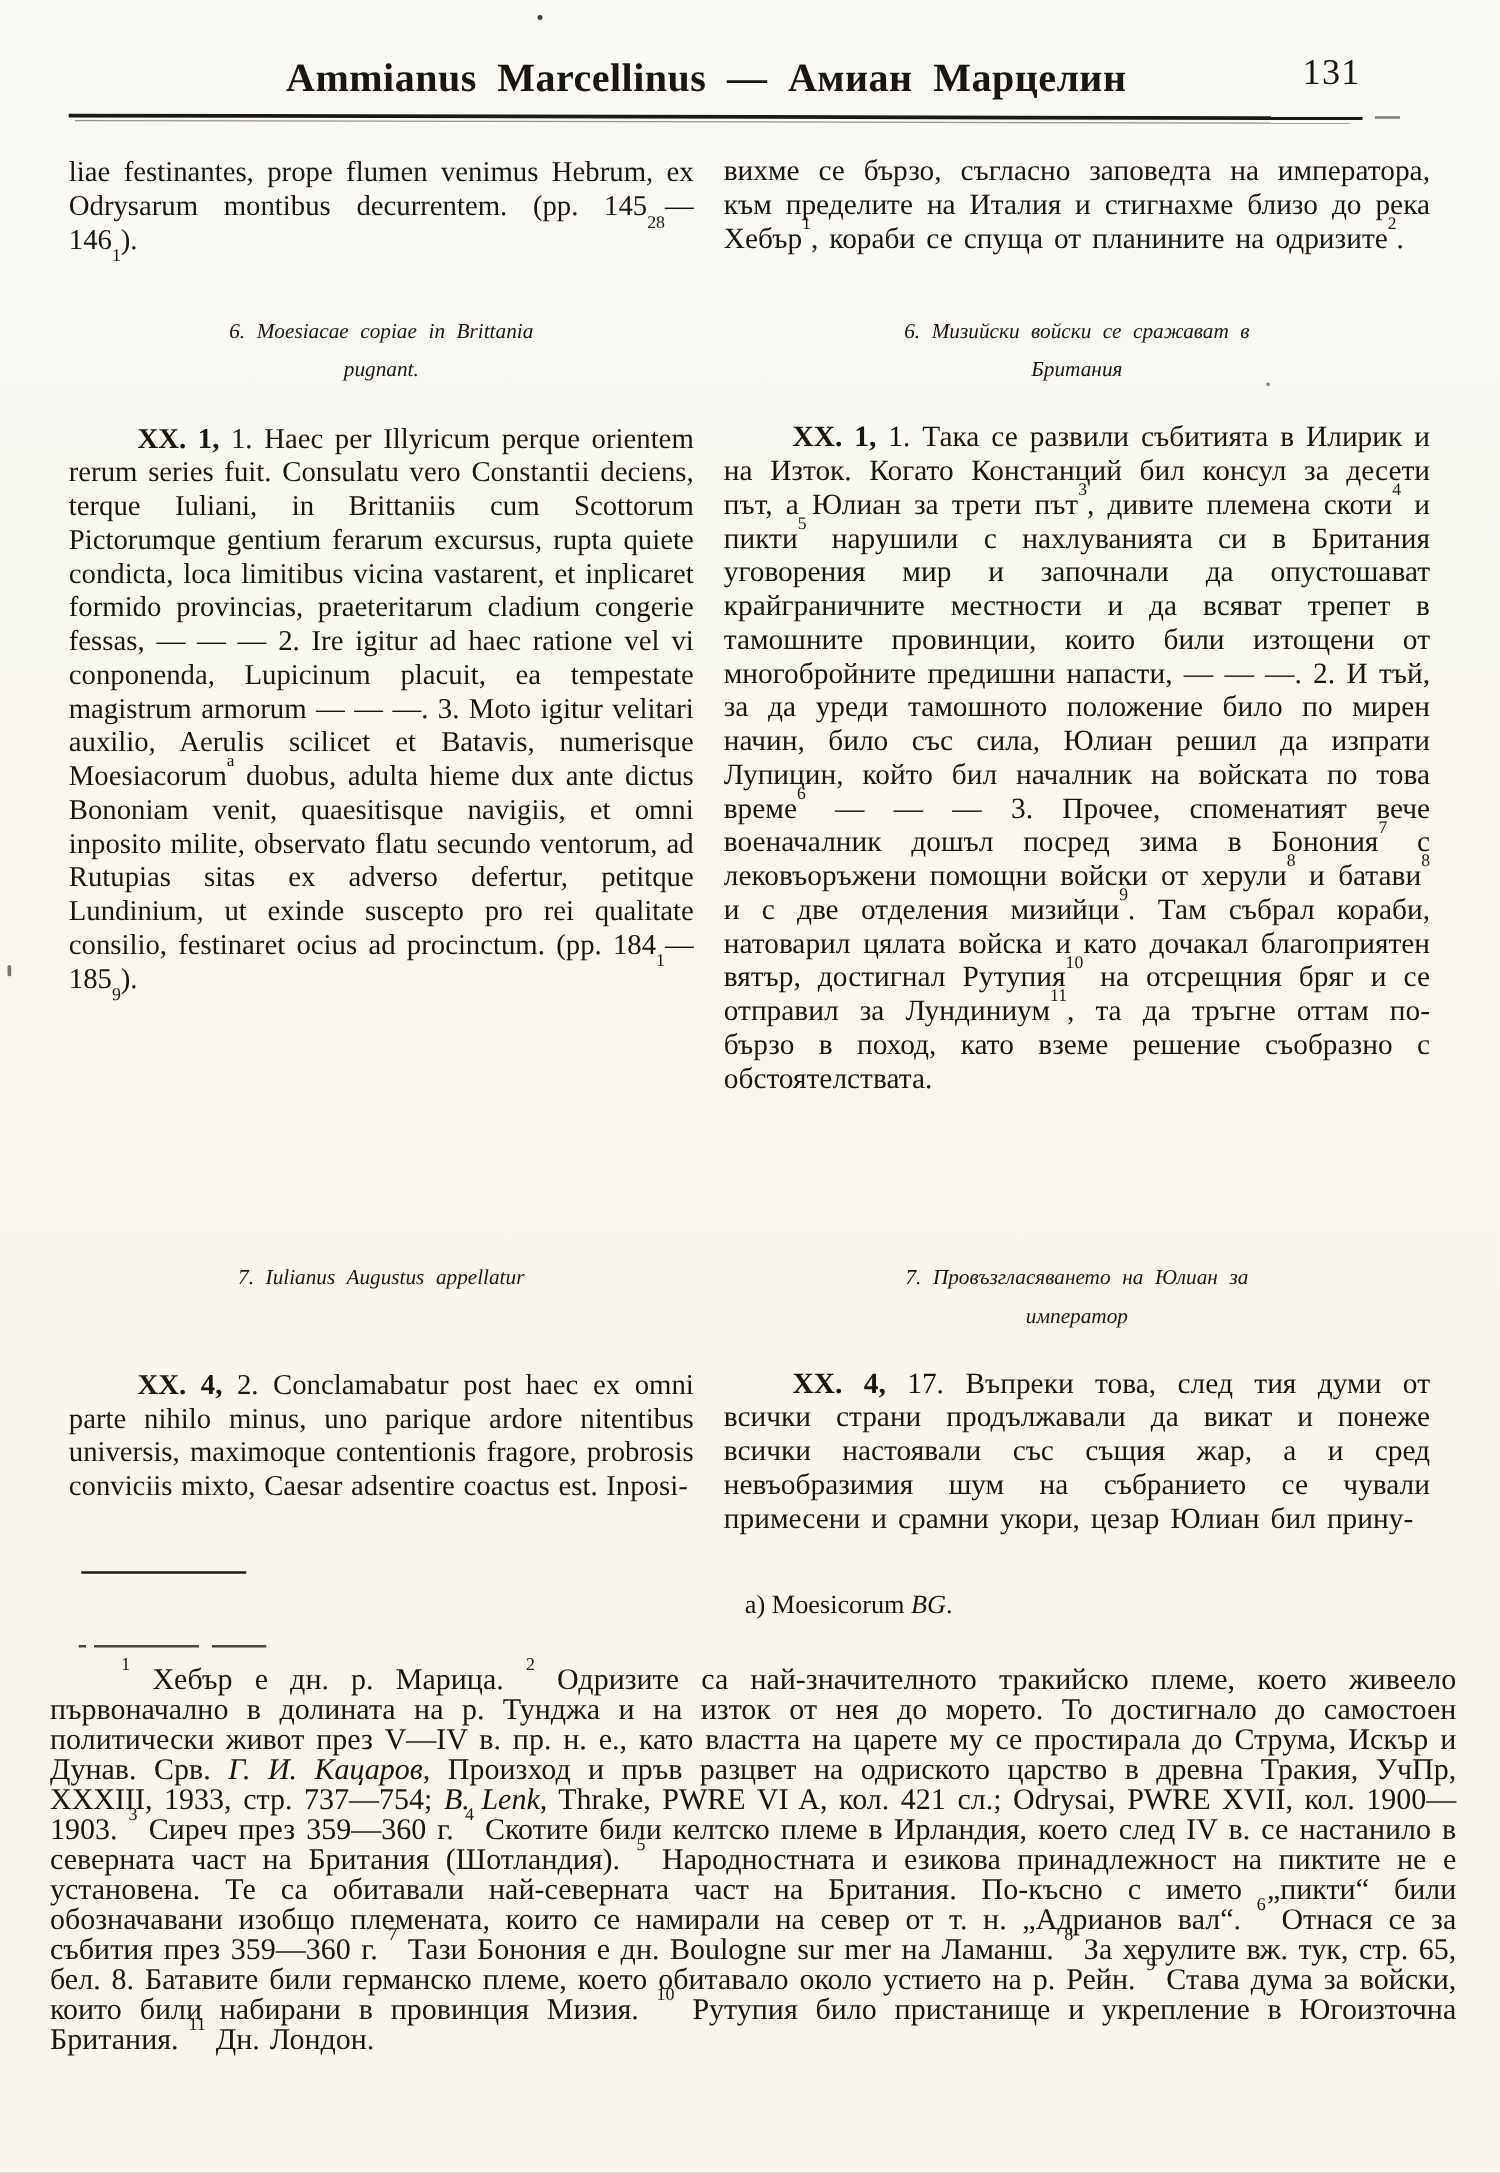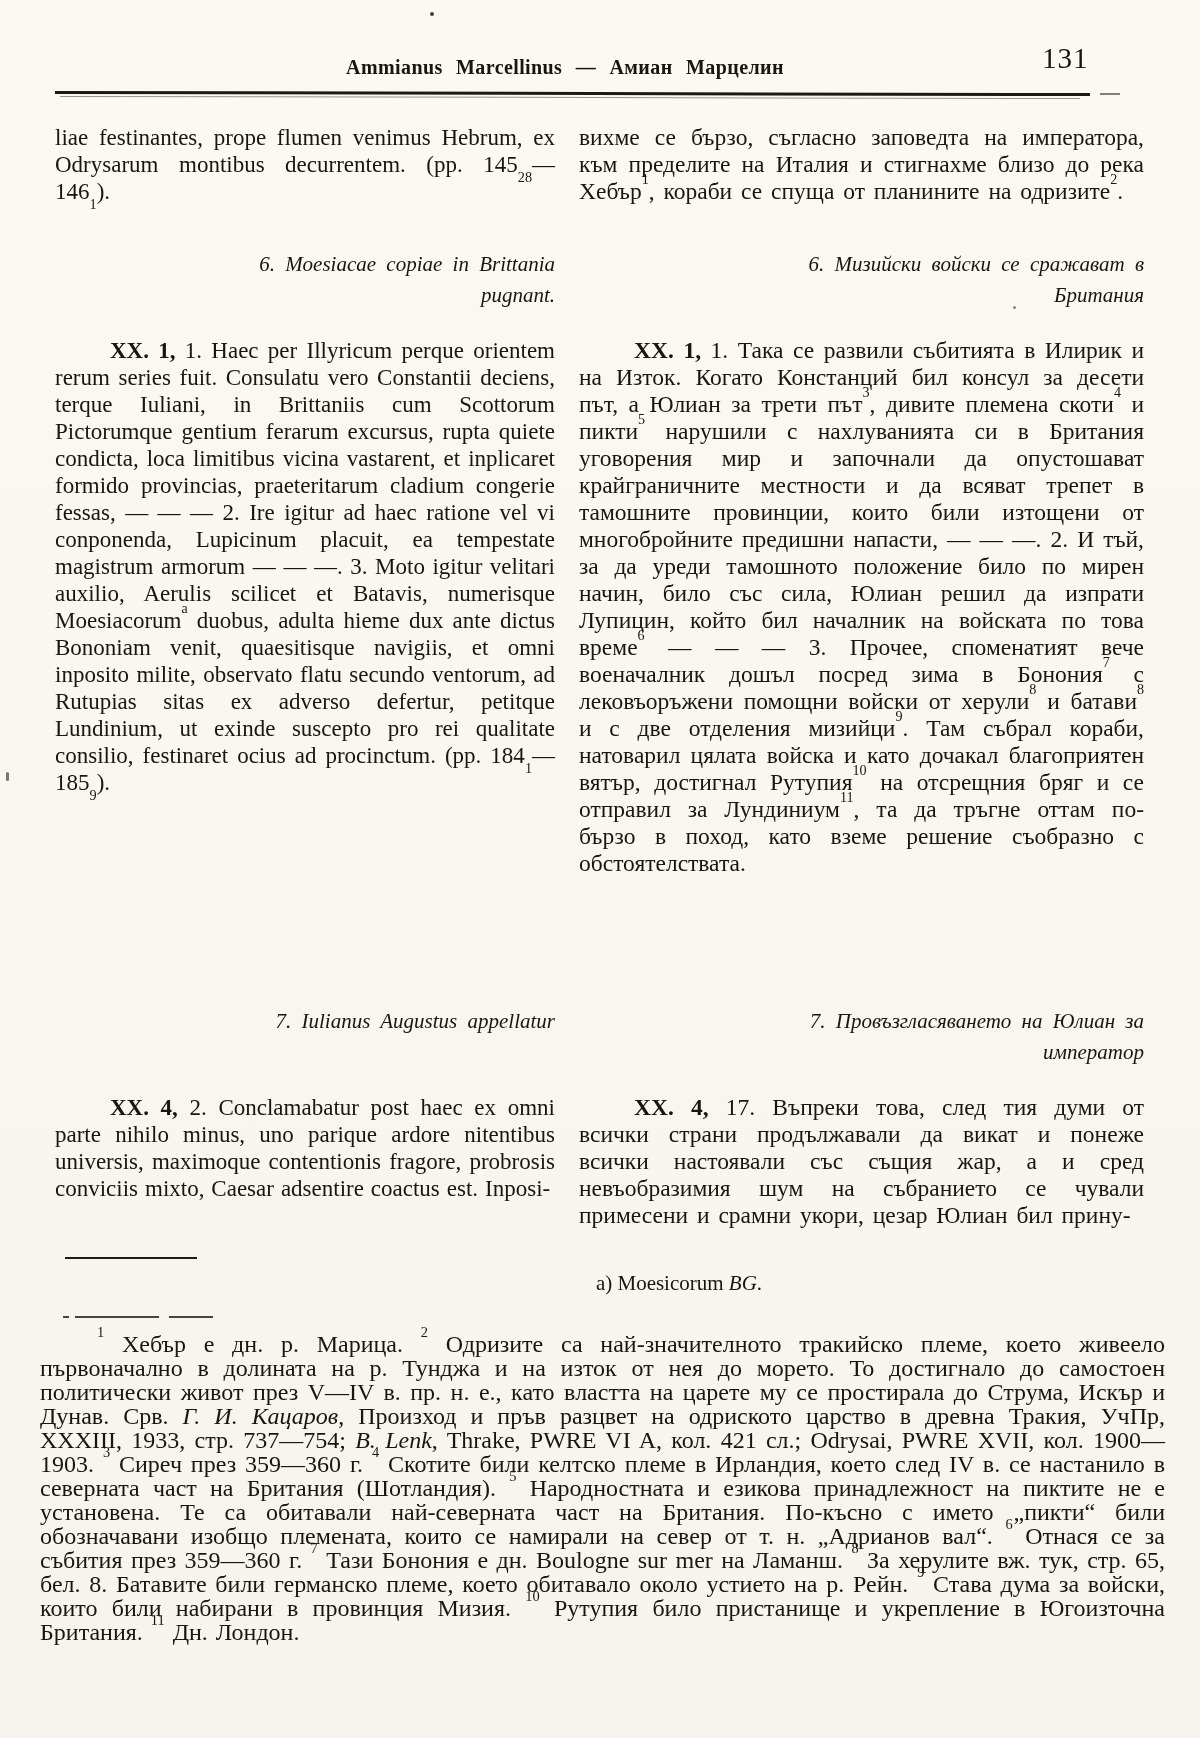--- a/index.html
+++ b/index.html
@@ -16,8 +16,8 @@
   
   .hdr{position:relative;height:50px;padding-top:38px;}
   .hdr-title{
-    position:absolute;left:565px;top:56px;transform:translateX(-50%);
-    font-size:20px;font-weight:bold;letter-spacing:.4px;word-spacing:8px;white-space:nowrap;
+    position:absolute;left:565px;top:44px;transform:translateX(-50%);
+    font-size:32px;font-weight:bold;letter-spacing:.4px;word-spacing:8px;white-space:nowrap;
   }
   .hdr-num{position:absolute;left:1042px;top:42px;font-size:29px;letter-spacing:1px;}
   .rule-wrap{position:relative;margin-top:4px;height:8px;}

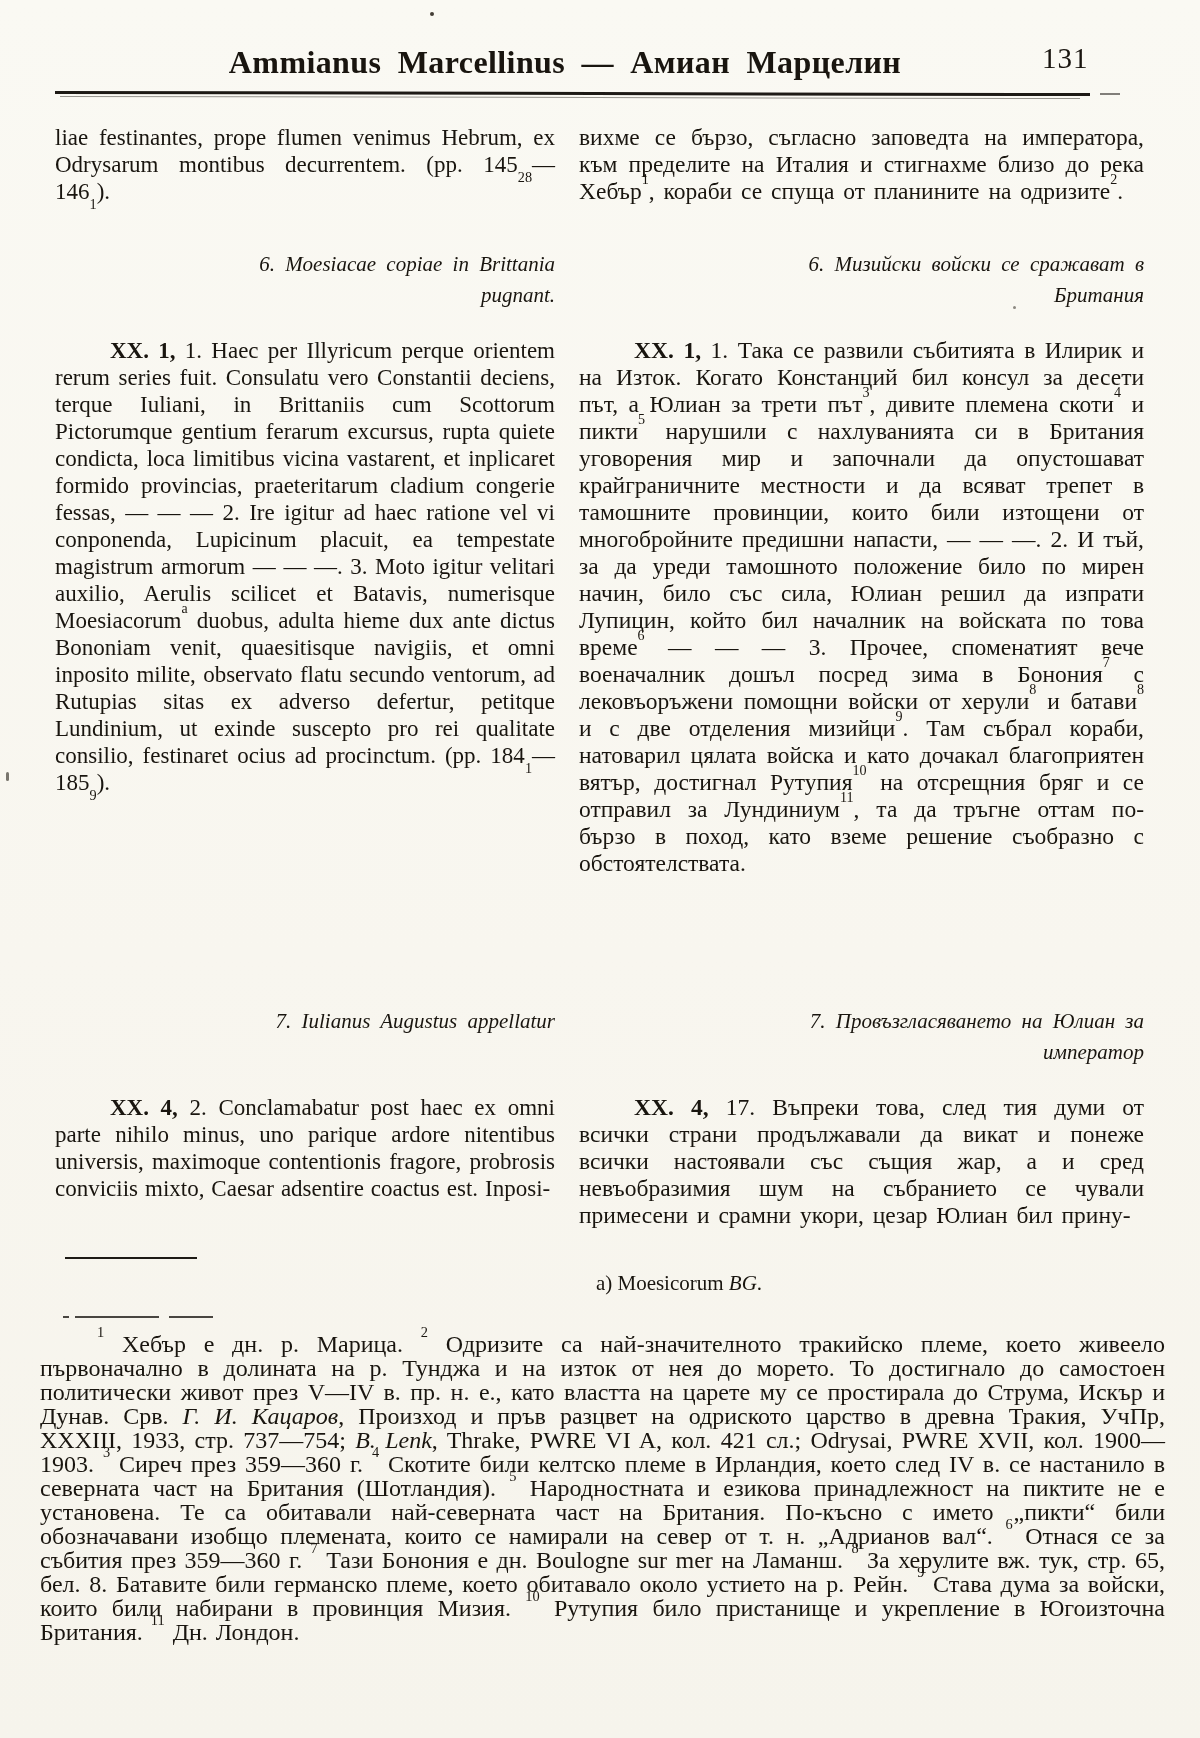--- a/index.html
+++ b/index.html
@@ -43,8 +43,8 @@
   .cyr{font-size:23.5px;word-spacing:3px;}
   .indent{text-indent:55px;}
   .sec-title{
-    font-style:italic;font-size:21px;line-height:31px;
-    text-align:right;word-spacing:5px;
+    font-style:italic;font-size:17px;line-height:31px;
+    text-align:center;word-spacing:5px;
     margin:44px 0 26px 0;
   }
   .row4{margin-top:44px;}

